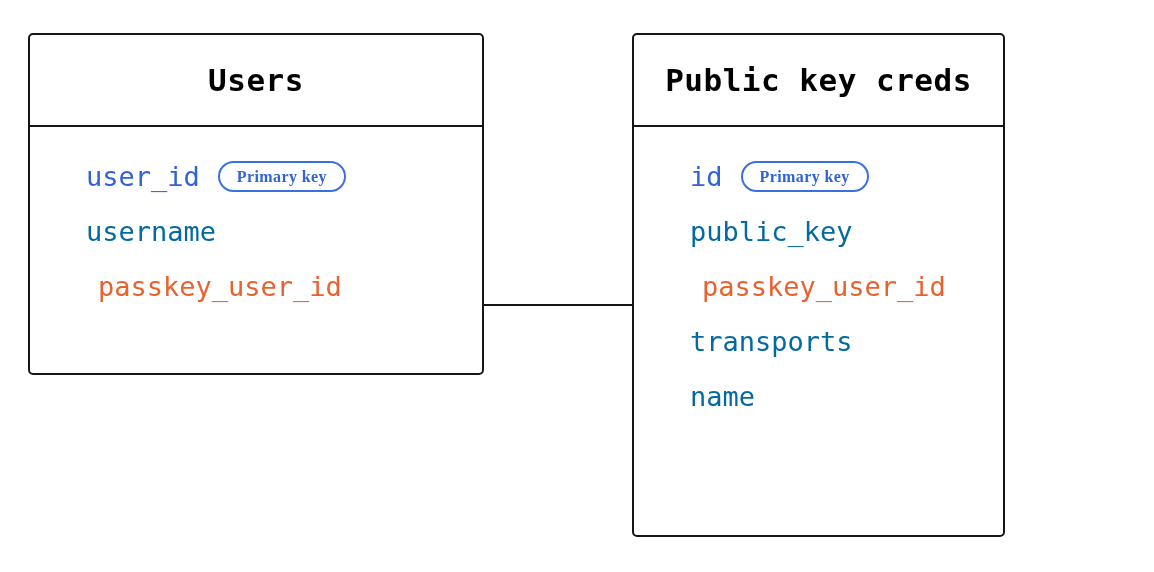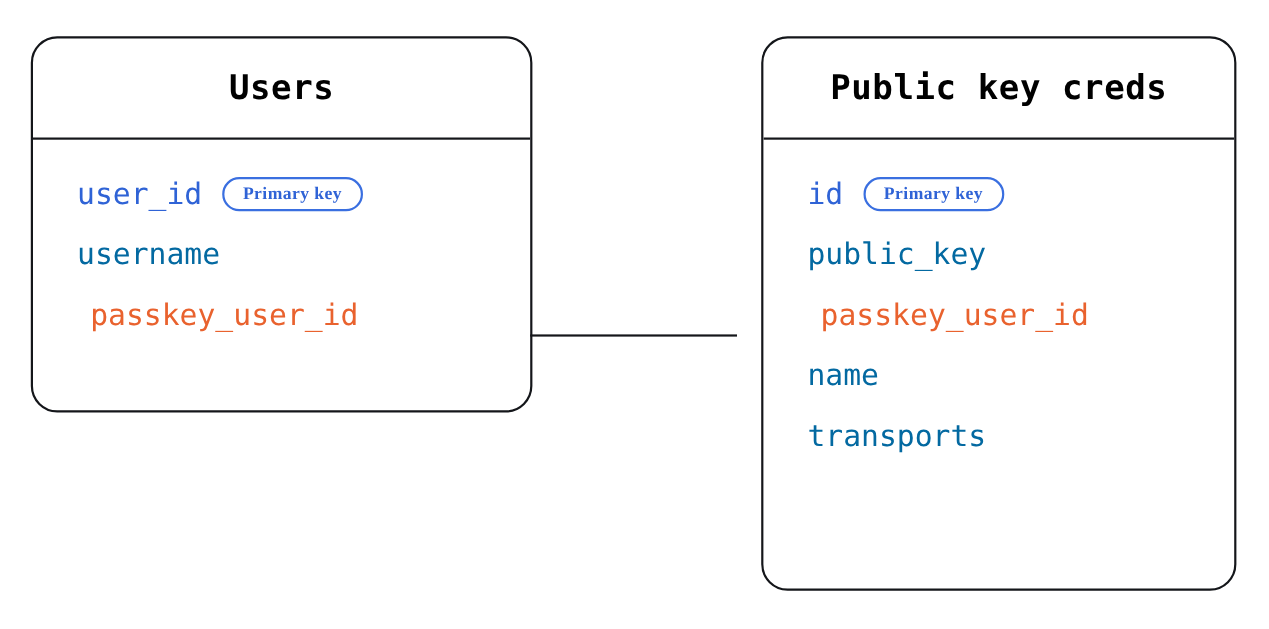--- a/index.html
+++ b/index.html
@@ -27,7 +27,7 @@
     box-sizing: border-box;
     background: #ffffff;
     border: 2px solid #14161a;
-    border-radius: 24px;
+    border-radius: 5px;
     overflow: hidden;
   }
 

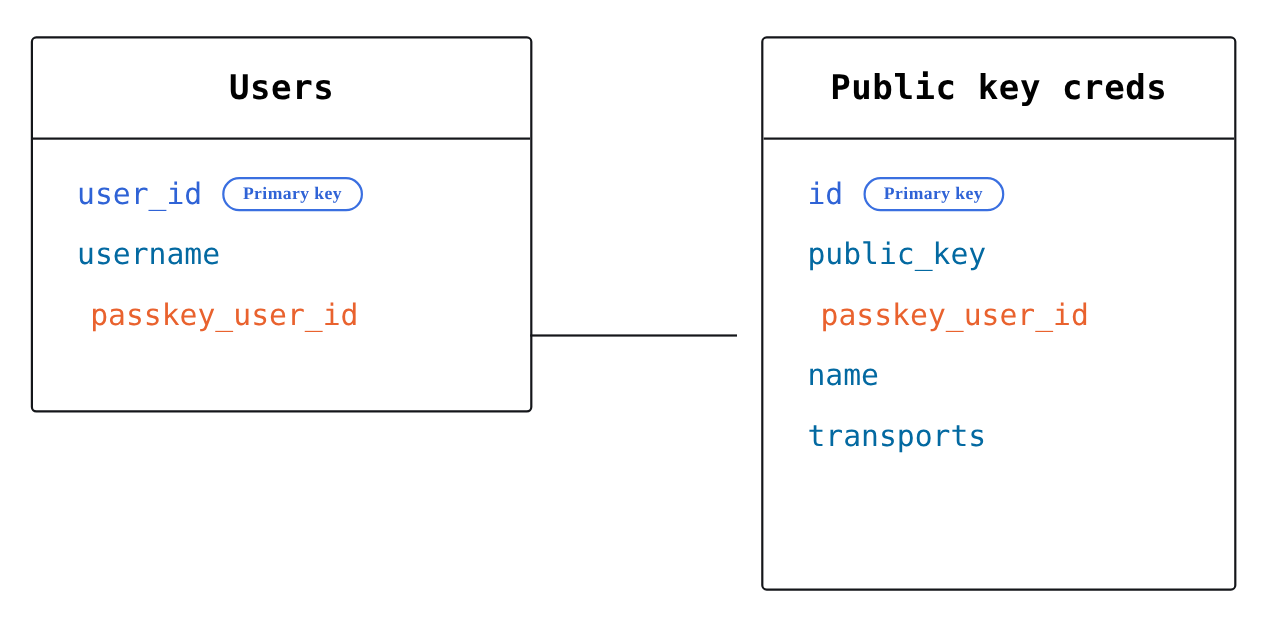--- a/index.html
+++ b/index.html
@@ -107,9 +107,9 @@
     height: 342px;
   }
   #entity-public-key-creds {
-    left: 692px;
+    left: 632px;
     top: 33px;
-    width: 432px;
+    width: 373px;
     height: 504px;
   }
   #connector-users-creds {

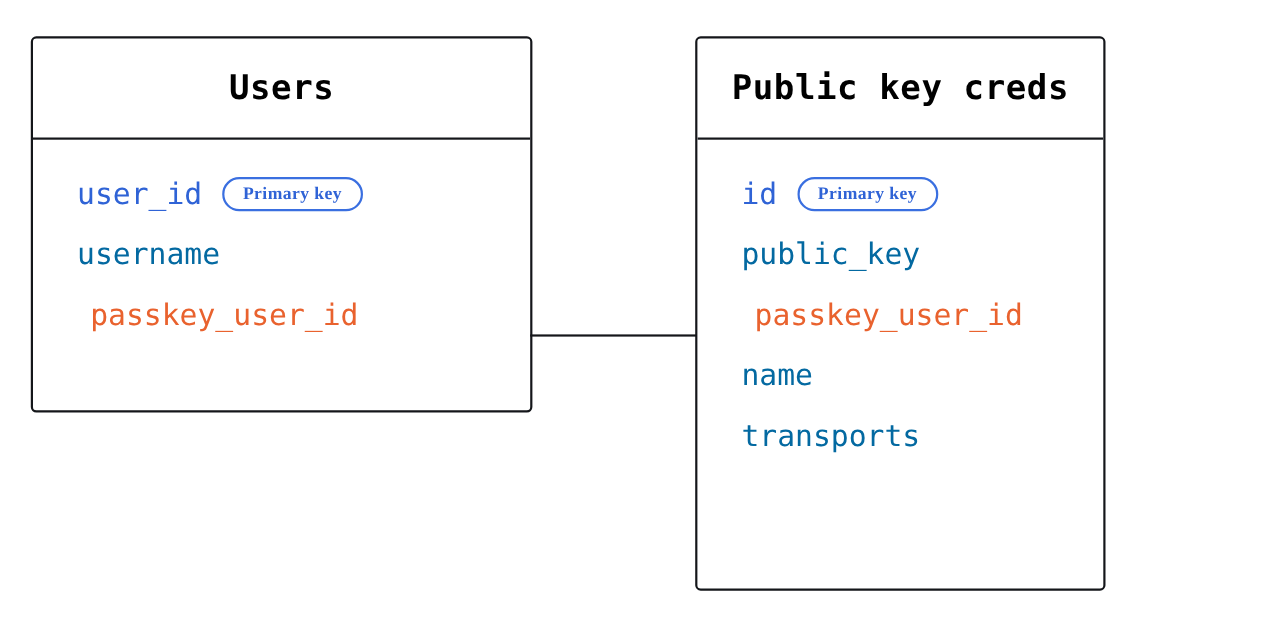--- a/index.html
+++ b/index.html
@@ -57,7 +57,7 @@
     display: flex;
     align-items: center;
     height: 55px;
-    padding-left: 40px;
+    padding-left: 56px;
     white-space: nowrap;
   }
 

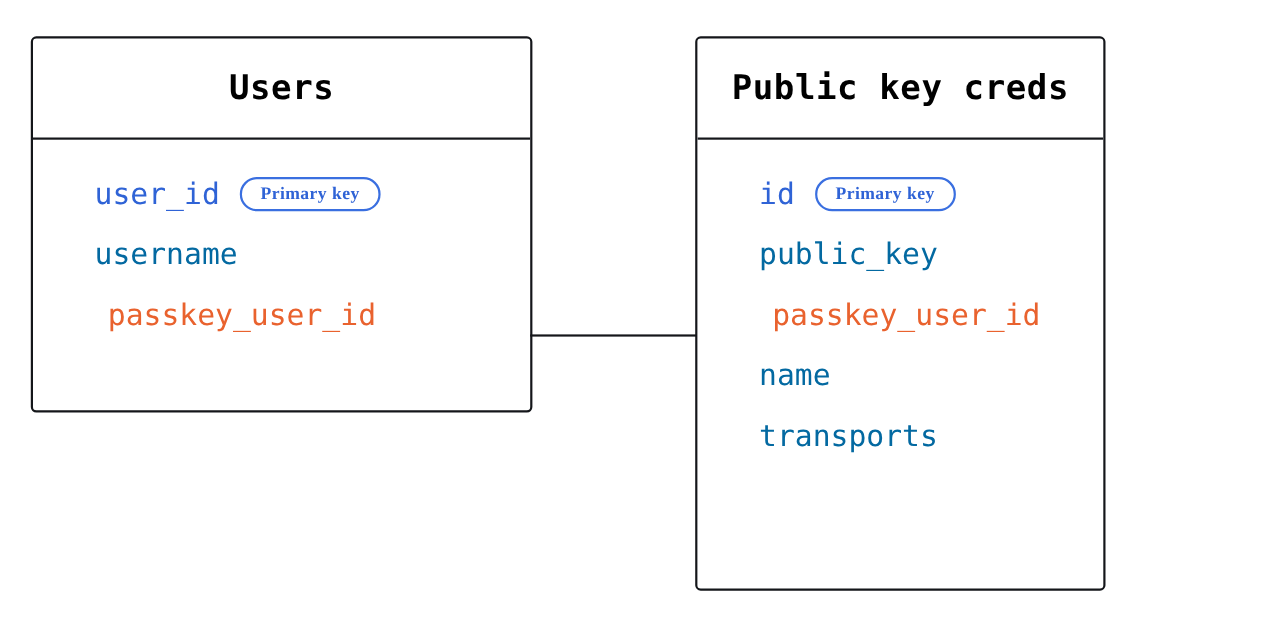--- a/index.html
+++ b/index.html
@@ -172,11 +172,11 @@
 
 
       <div class="field-row">
-        <span class="field-name">name</span>
+        <span class="field-name">transports</span>
       </div>
 
       <div class="field-row">
-        <span class="field-name">transports</span>
+        <span class="field-name">name</span>
       </div>
 
     </div>

